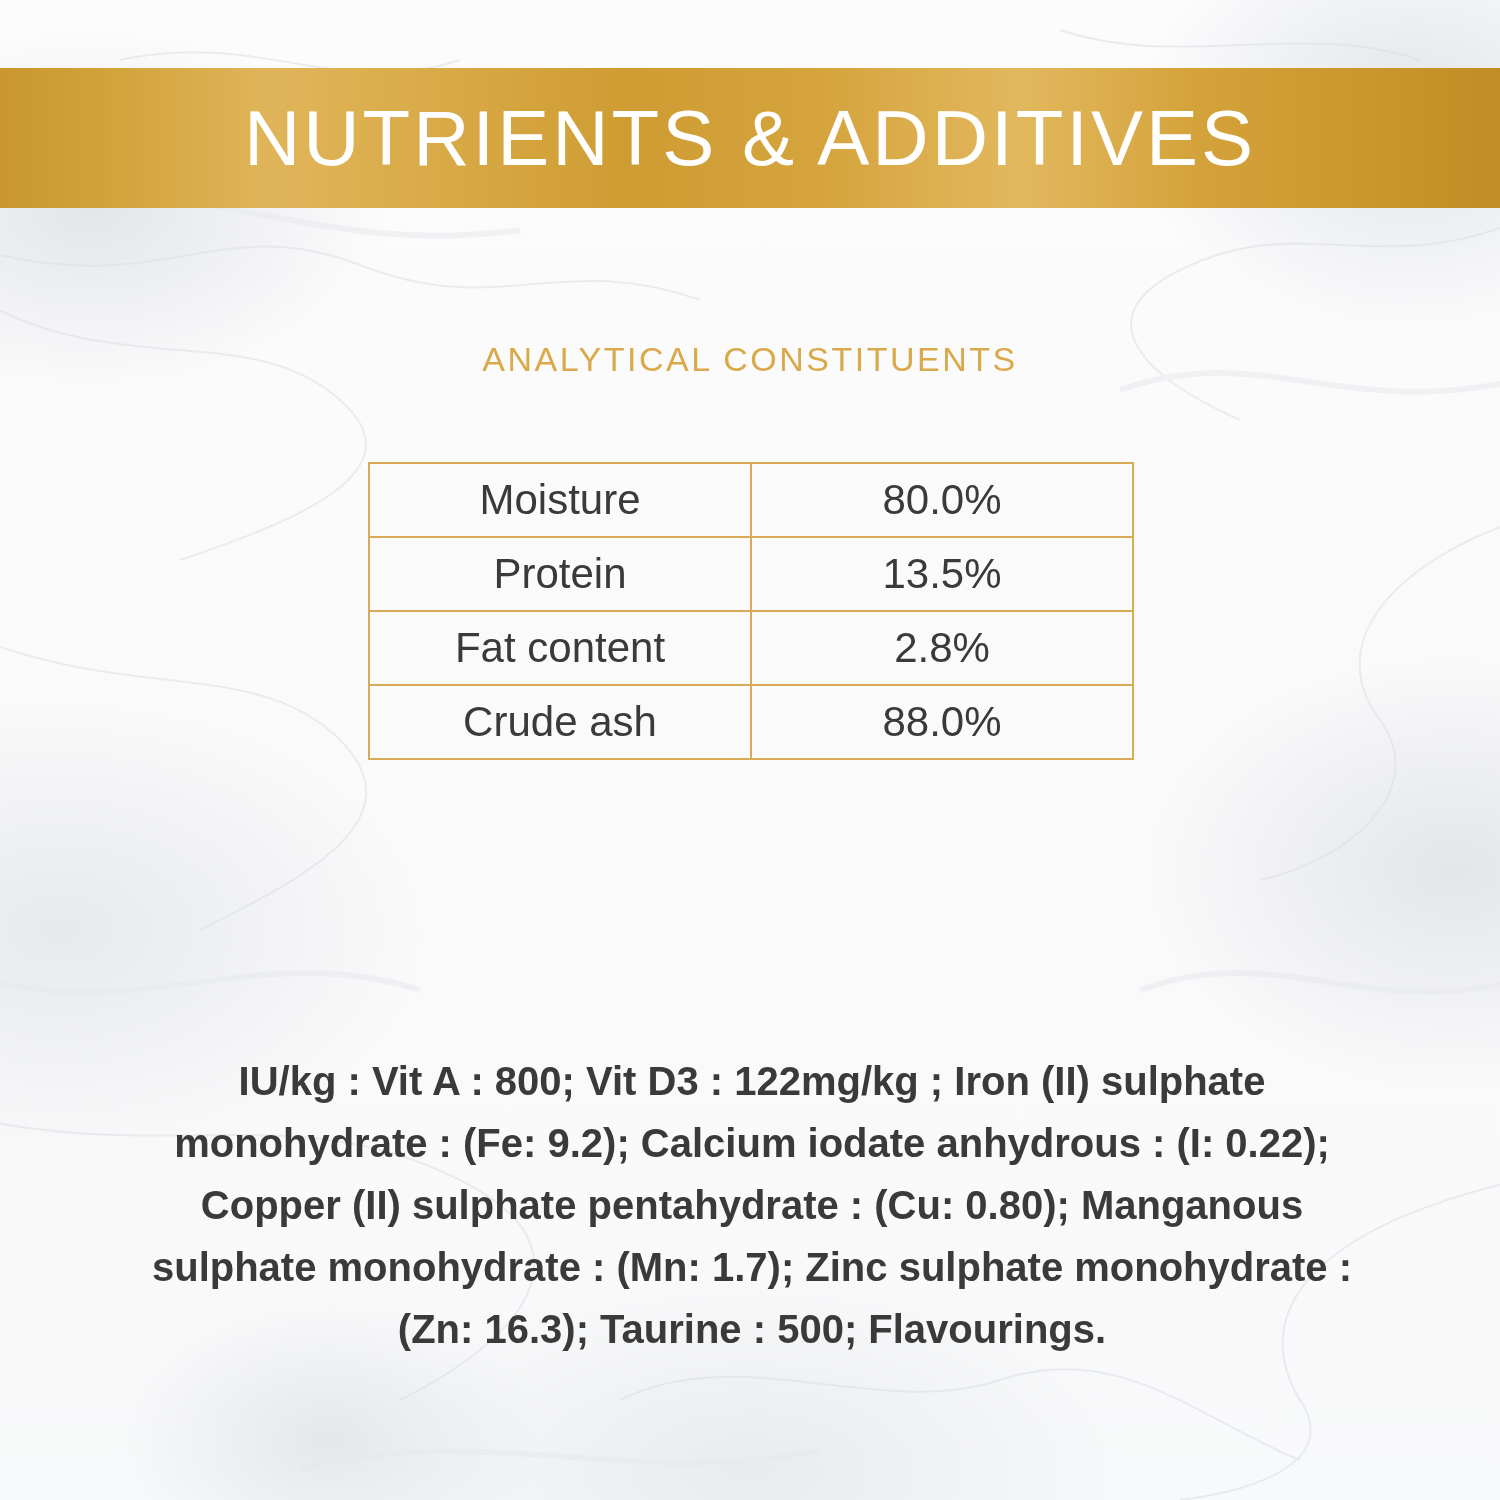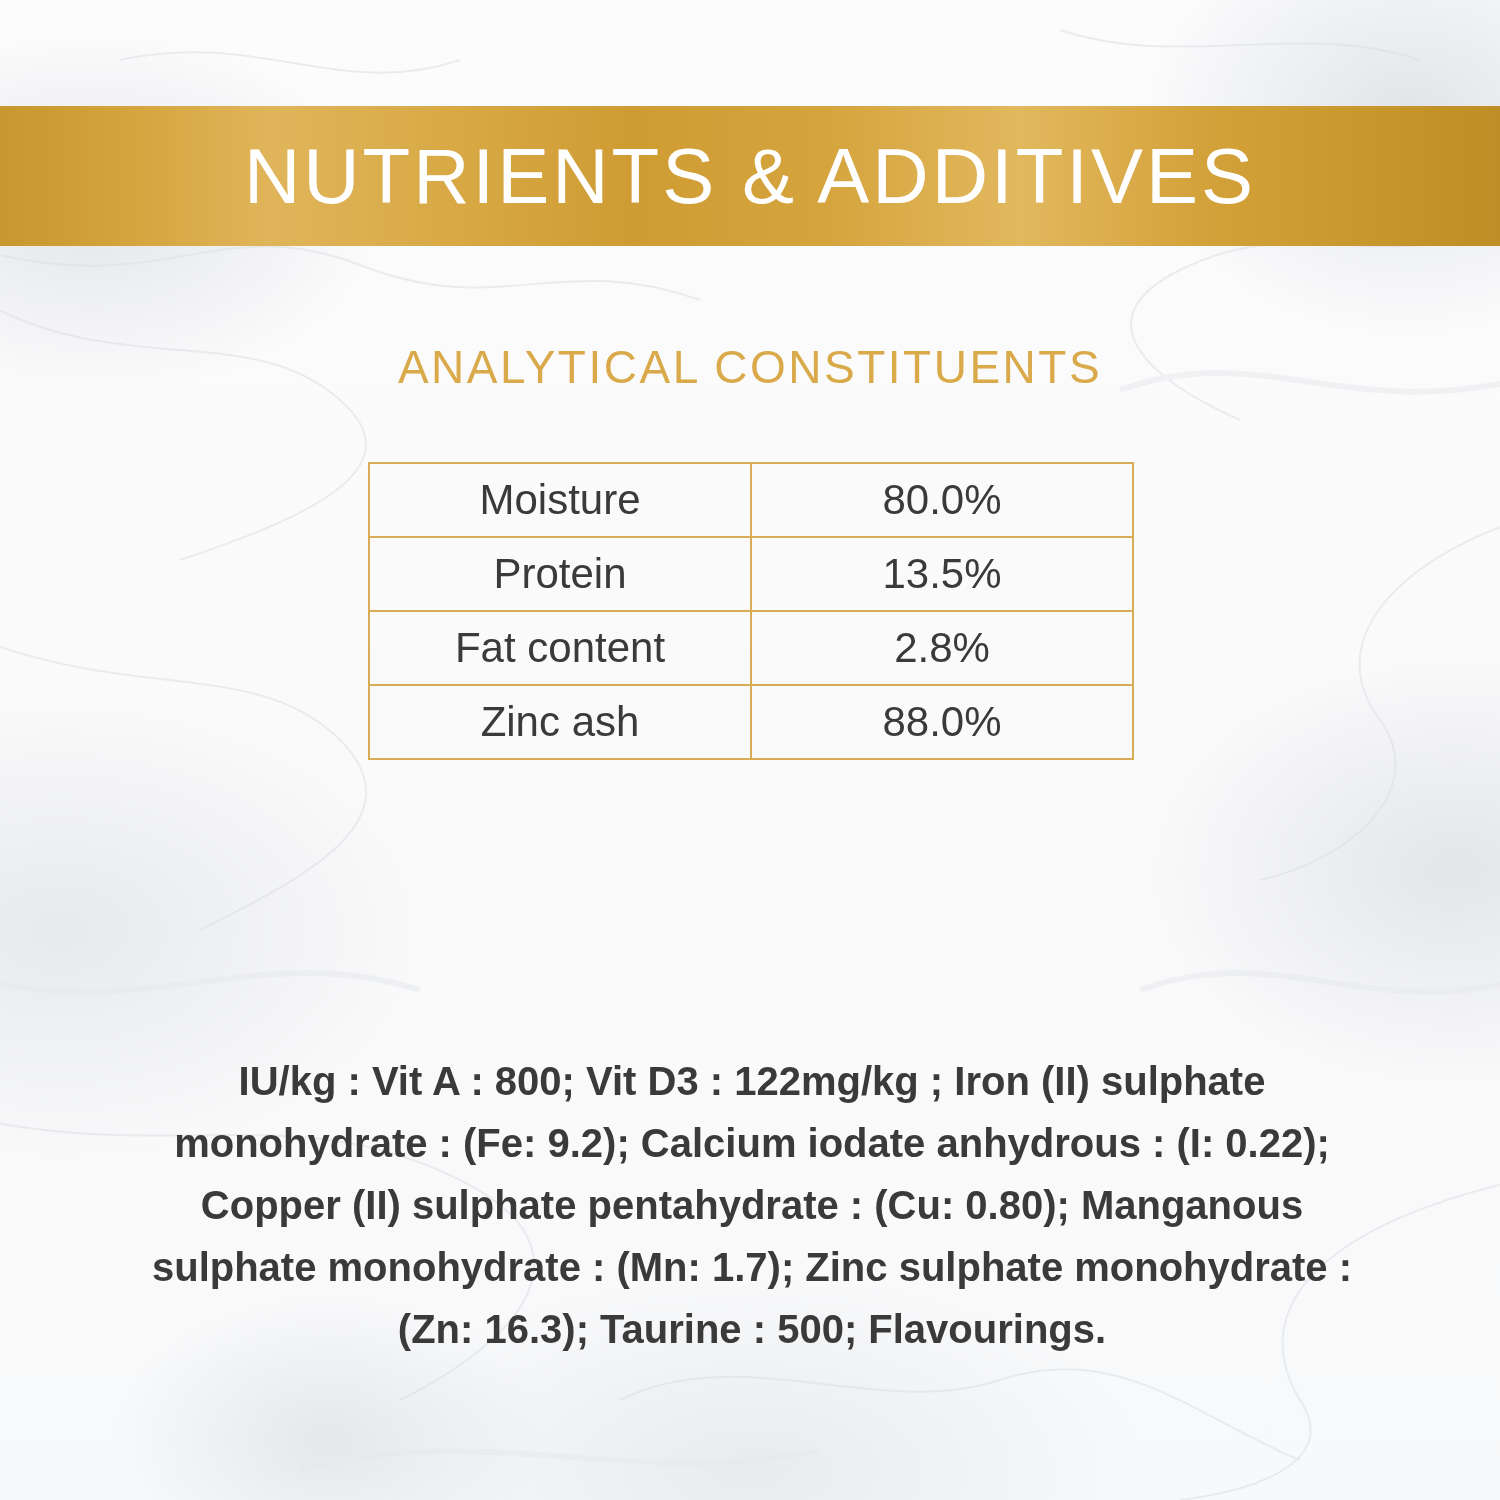--- a/index.html
+++ b/index.html
@@ -55,7 +55,6 @@
     display: flex;
     align-items: center;
     justify-content: center;
-    margin-top: 38px;
   }
   .banner-title {
     color: #ffffff;

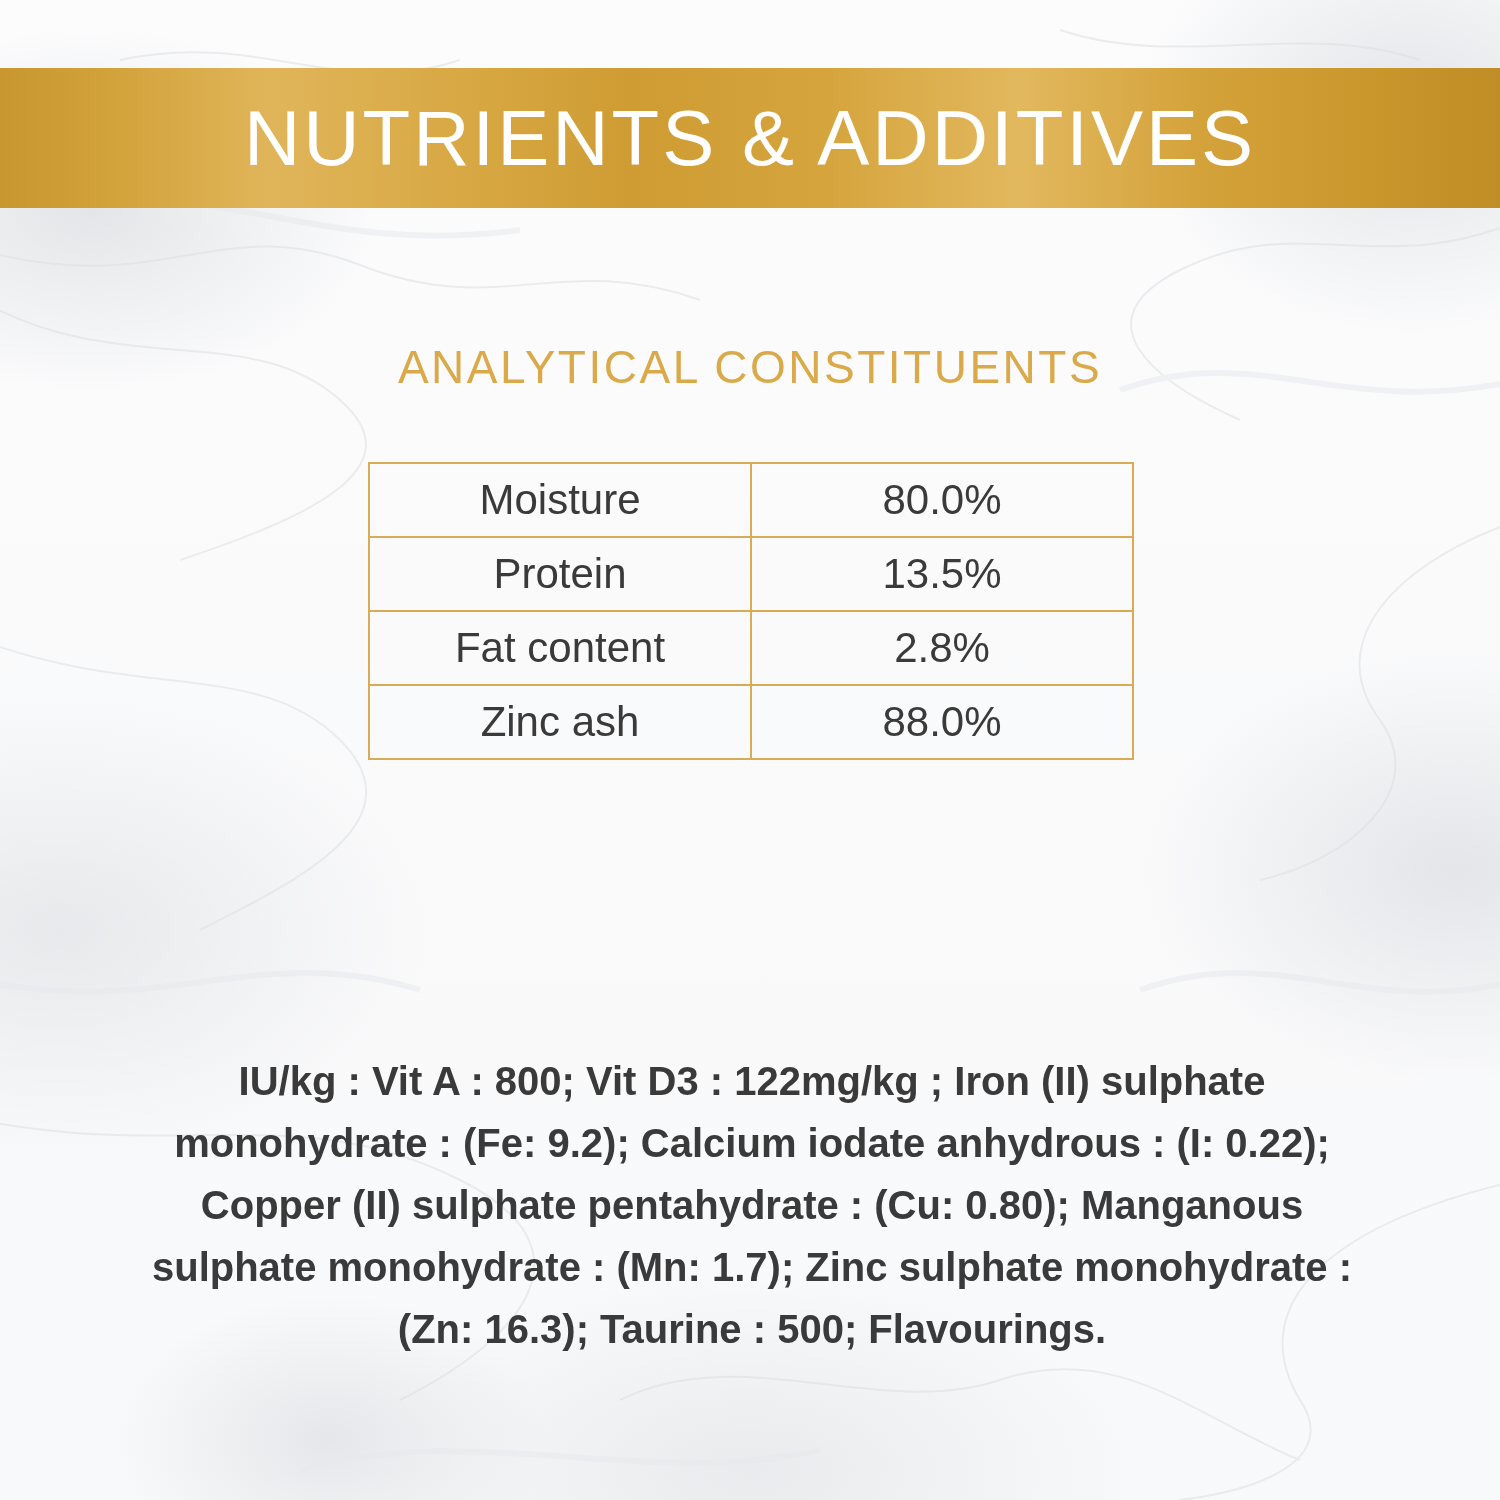--- a/index.html
+++ b/index.html
@@ -71,7 +71,7 @@
     width: 100%;
     text-align: center;
     color: #d9a94a;
-    font-size: 46px;
+    font-size: 34px;
     letter-spacing: 2.5px;
     font-weight: 400;
     white-space: nowrap;

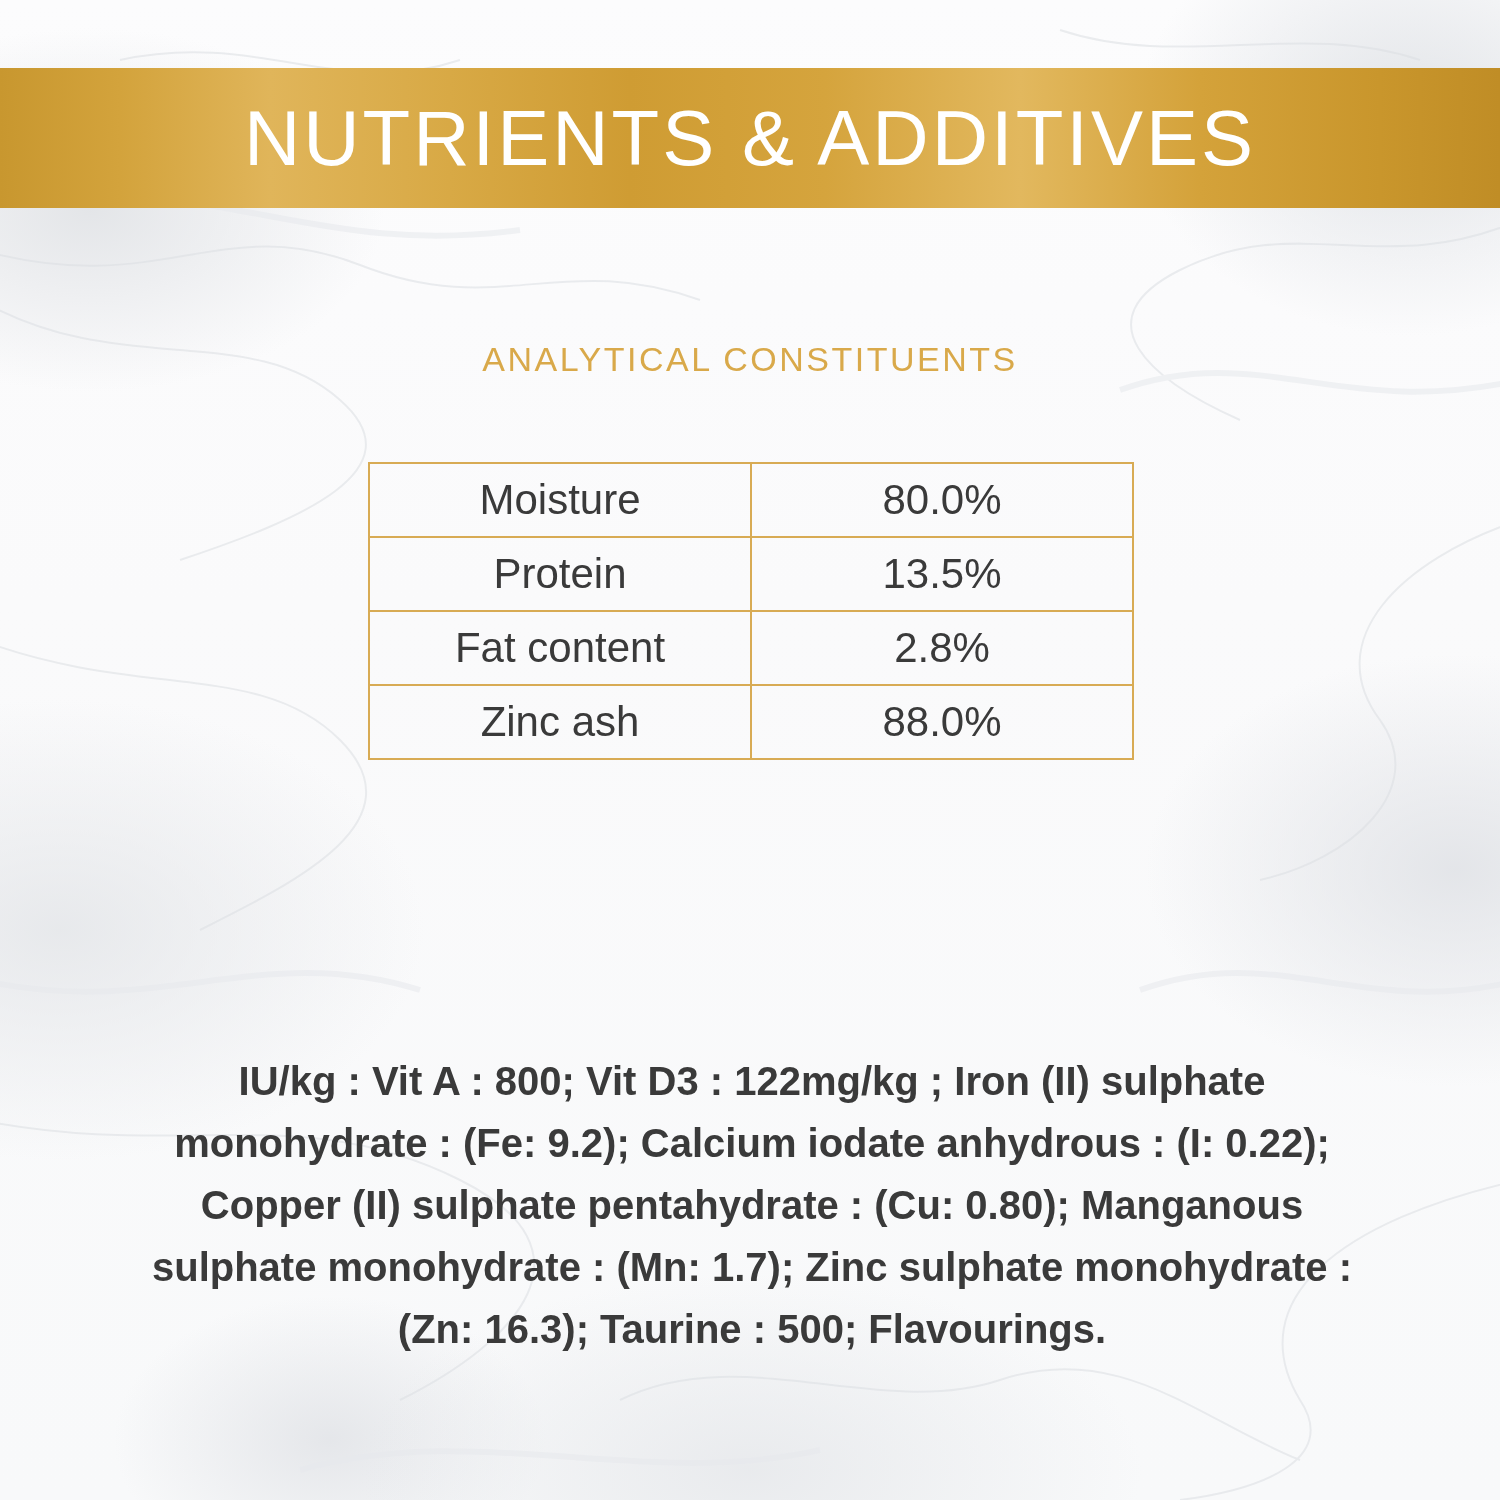--- a/index.html
+++ b/index.html
@@ -168,7 +168,7 @@
           <td class="value">2.8%</td>
         </tr>
         <tr>
-          <td class="name">Zinc ash</td>
+          <td class="name">Crude ash</td>
           <td class="value">88.0%</td>
         </tr>
       </tbody>

